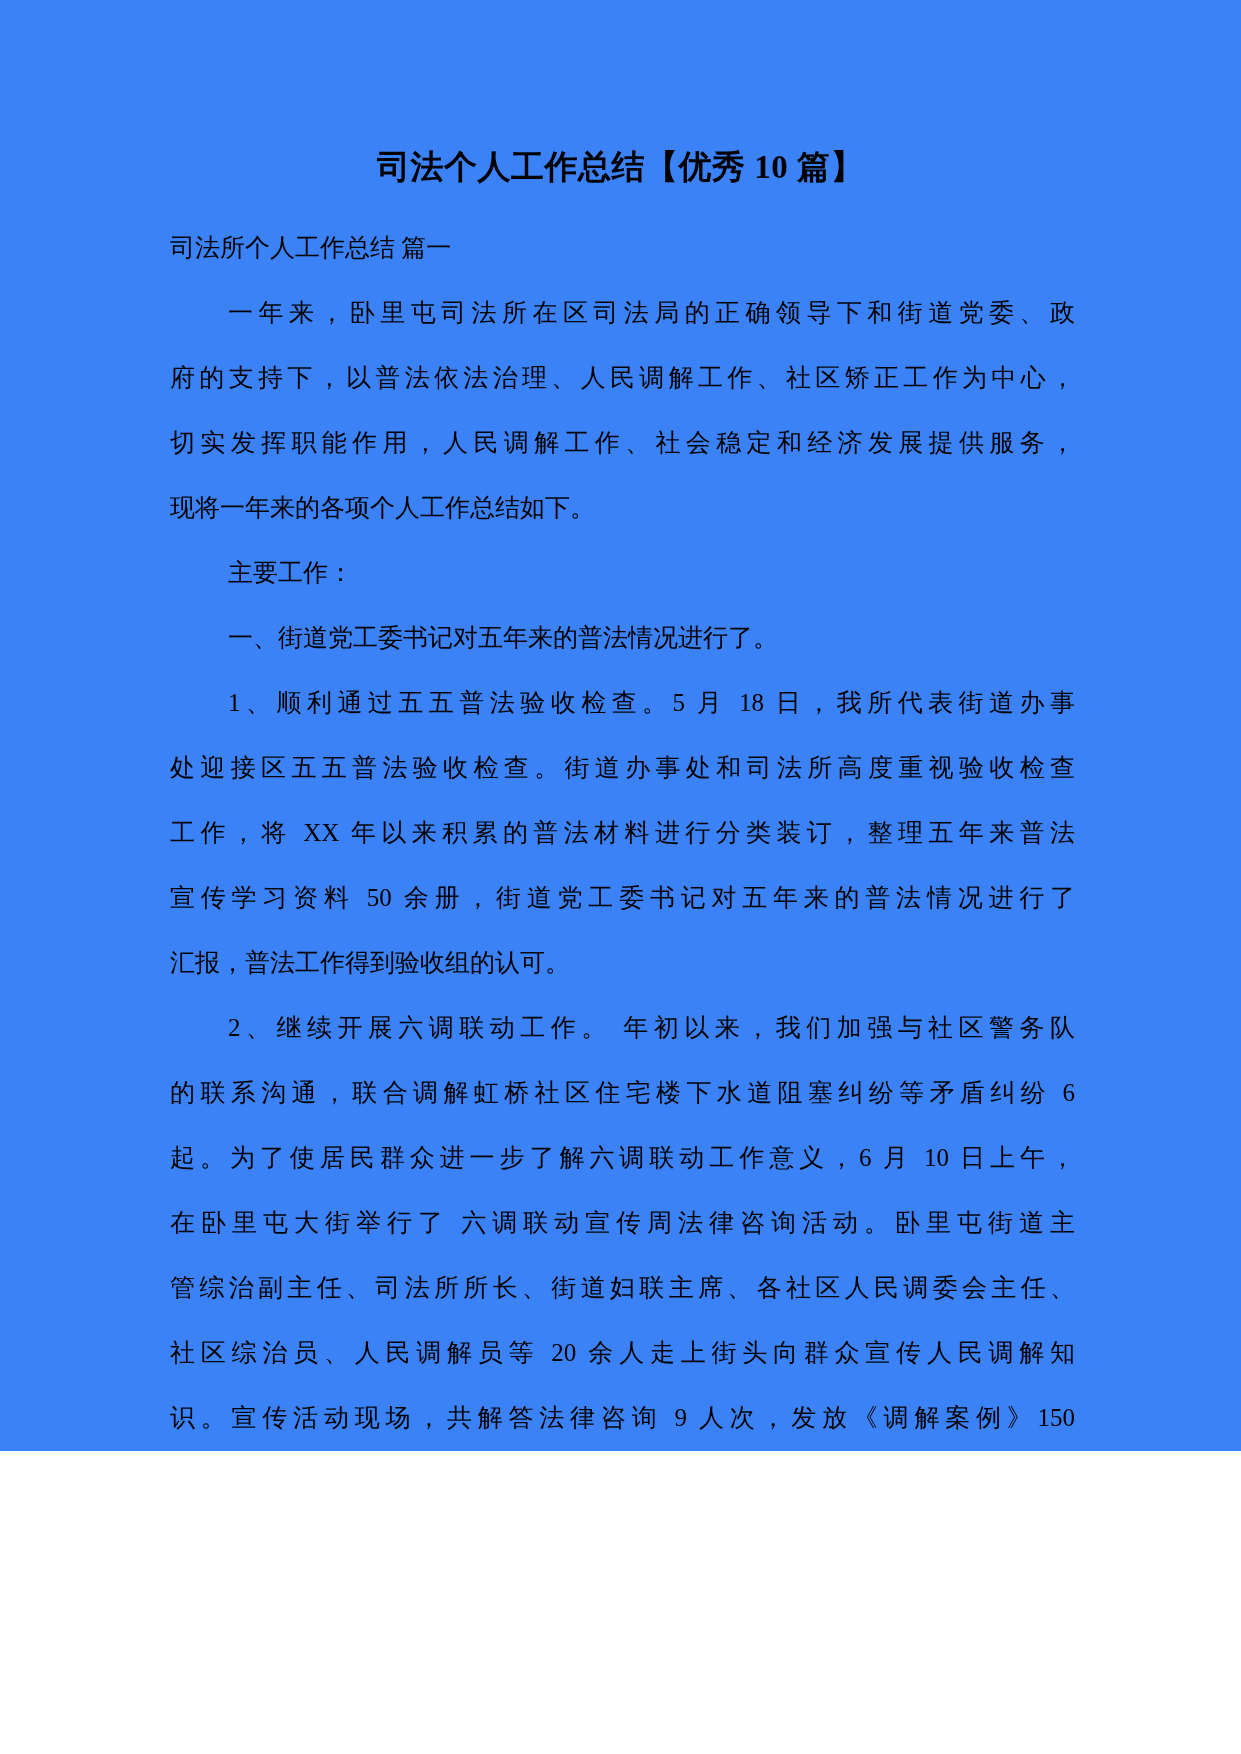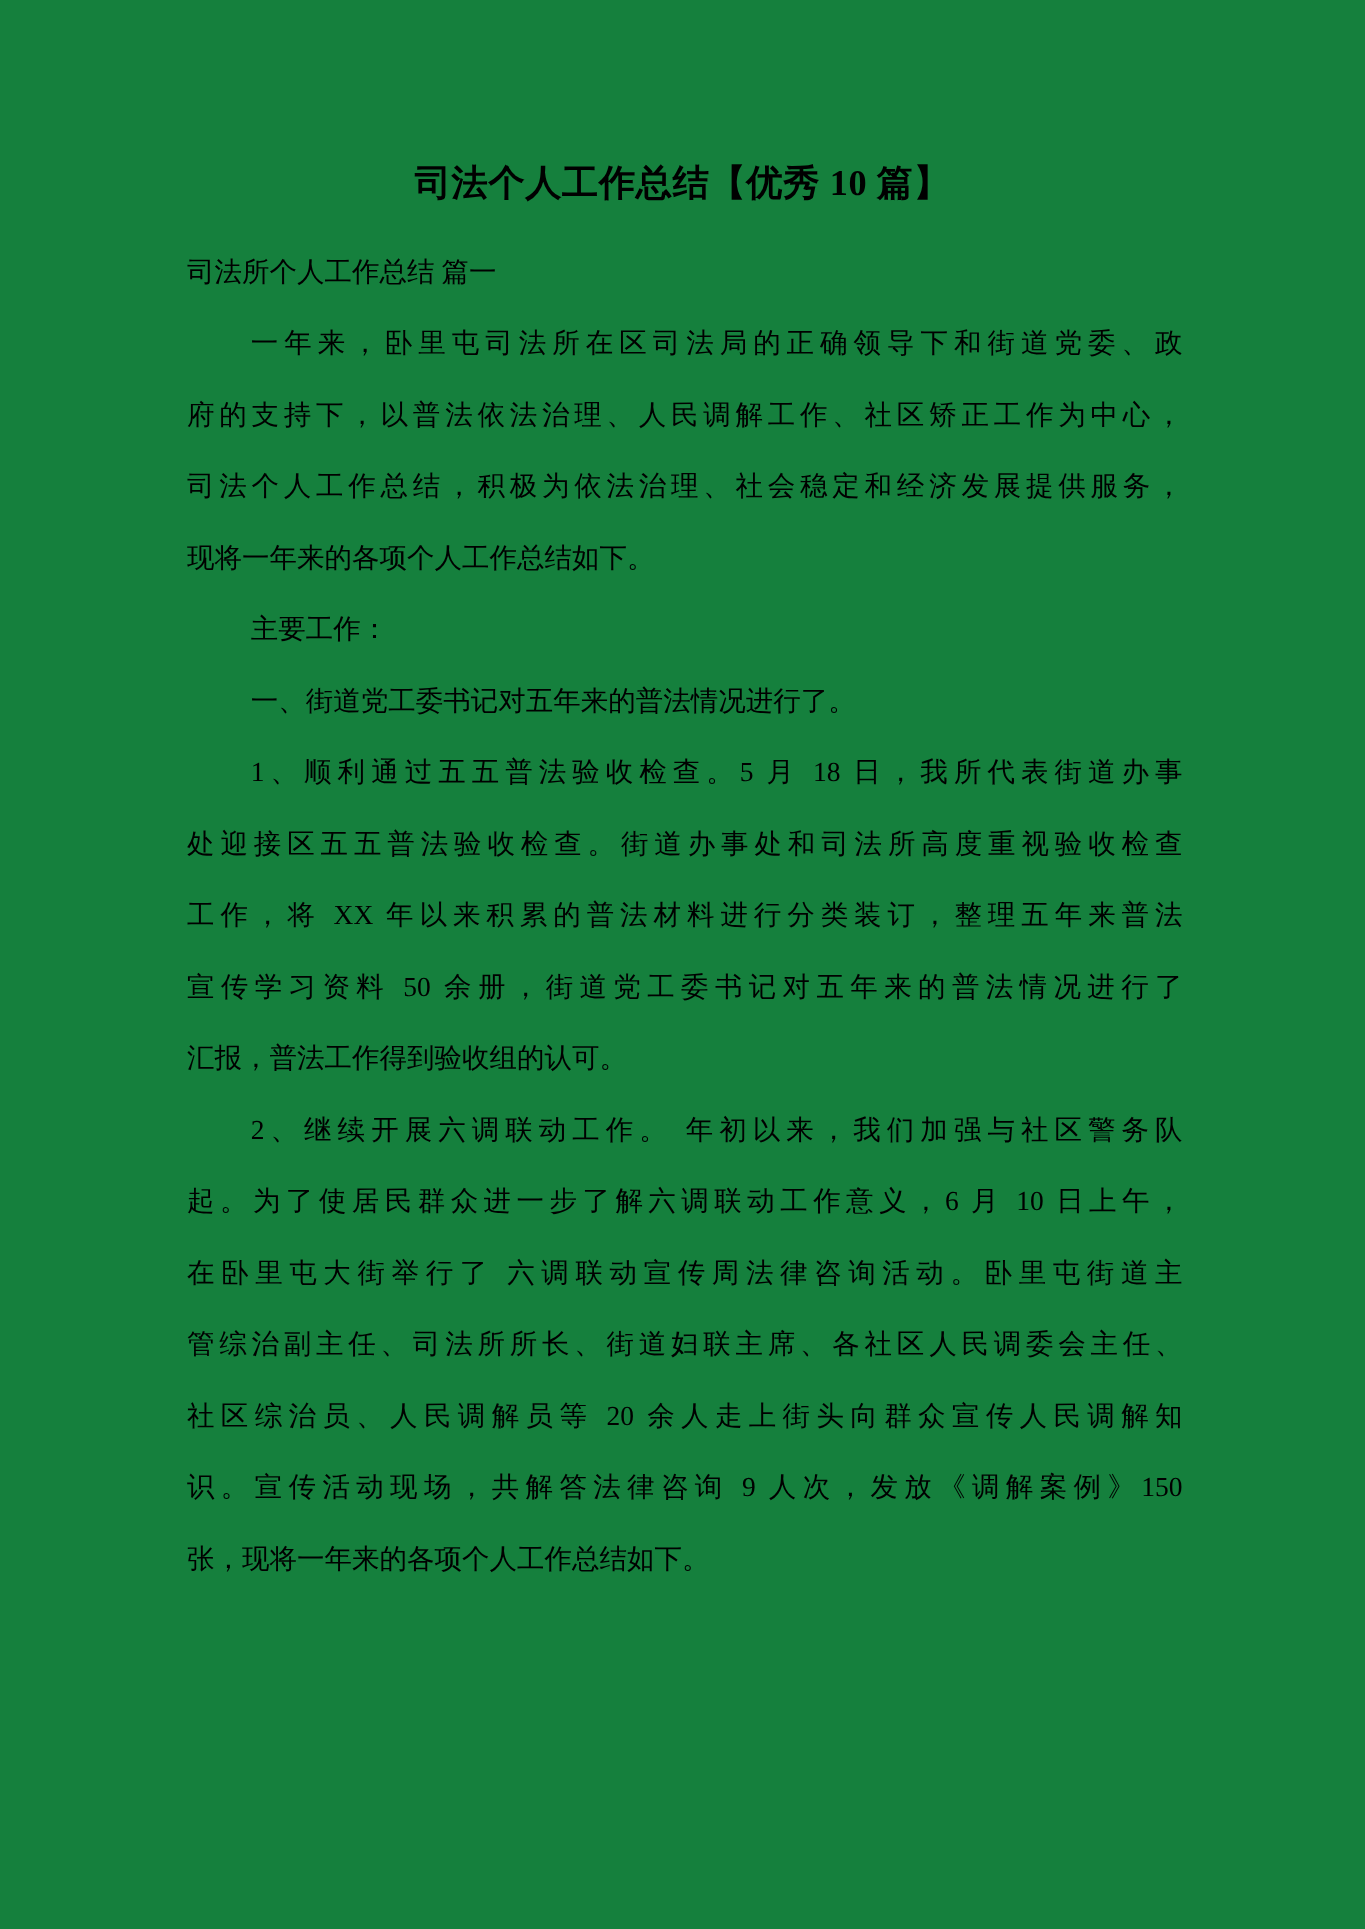--- a/index.html
+++ b/index.html
@@ -15,8 +15,8 @@
     position: absolute;
     left: 0; top: 0;
     width: 1241px;
-    height: 1754px;
-    background: #15803d;
+    height: 1451px;
+    background: #3b82f6;
     overflow: hidden;
   }
   .doc-title {

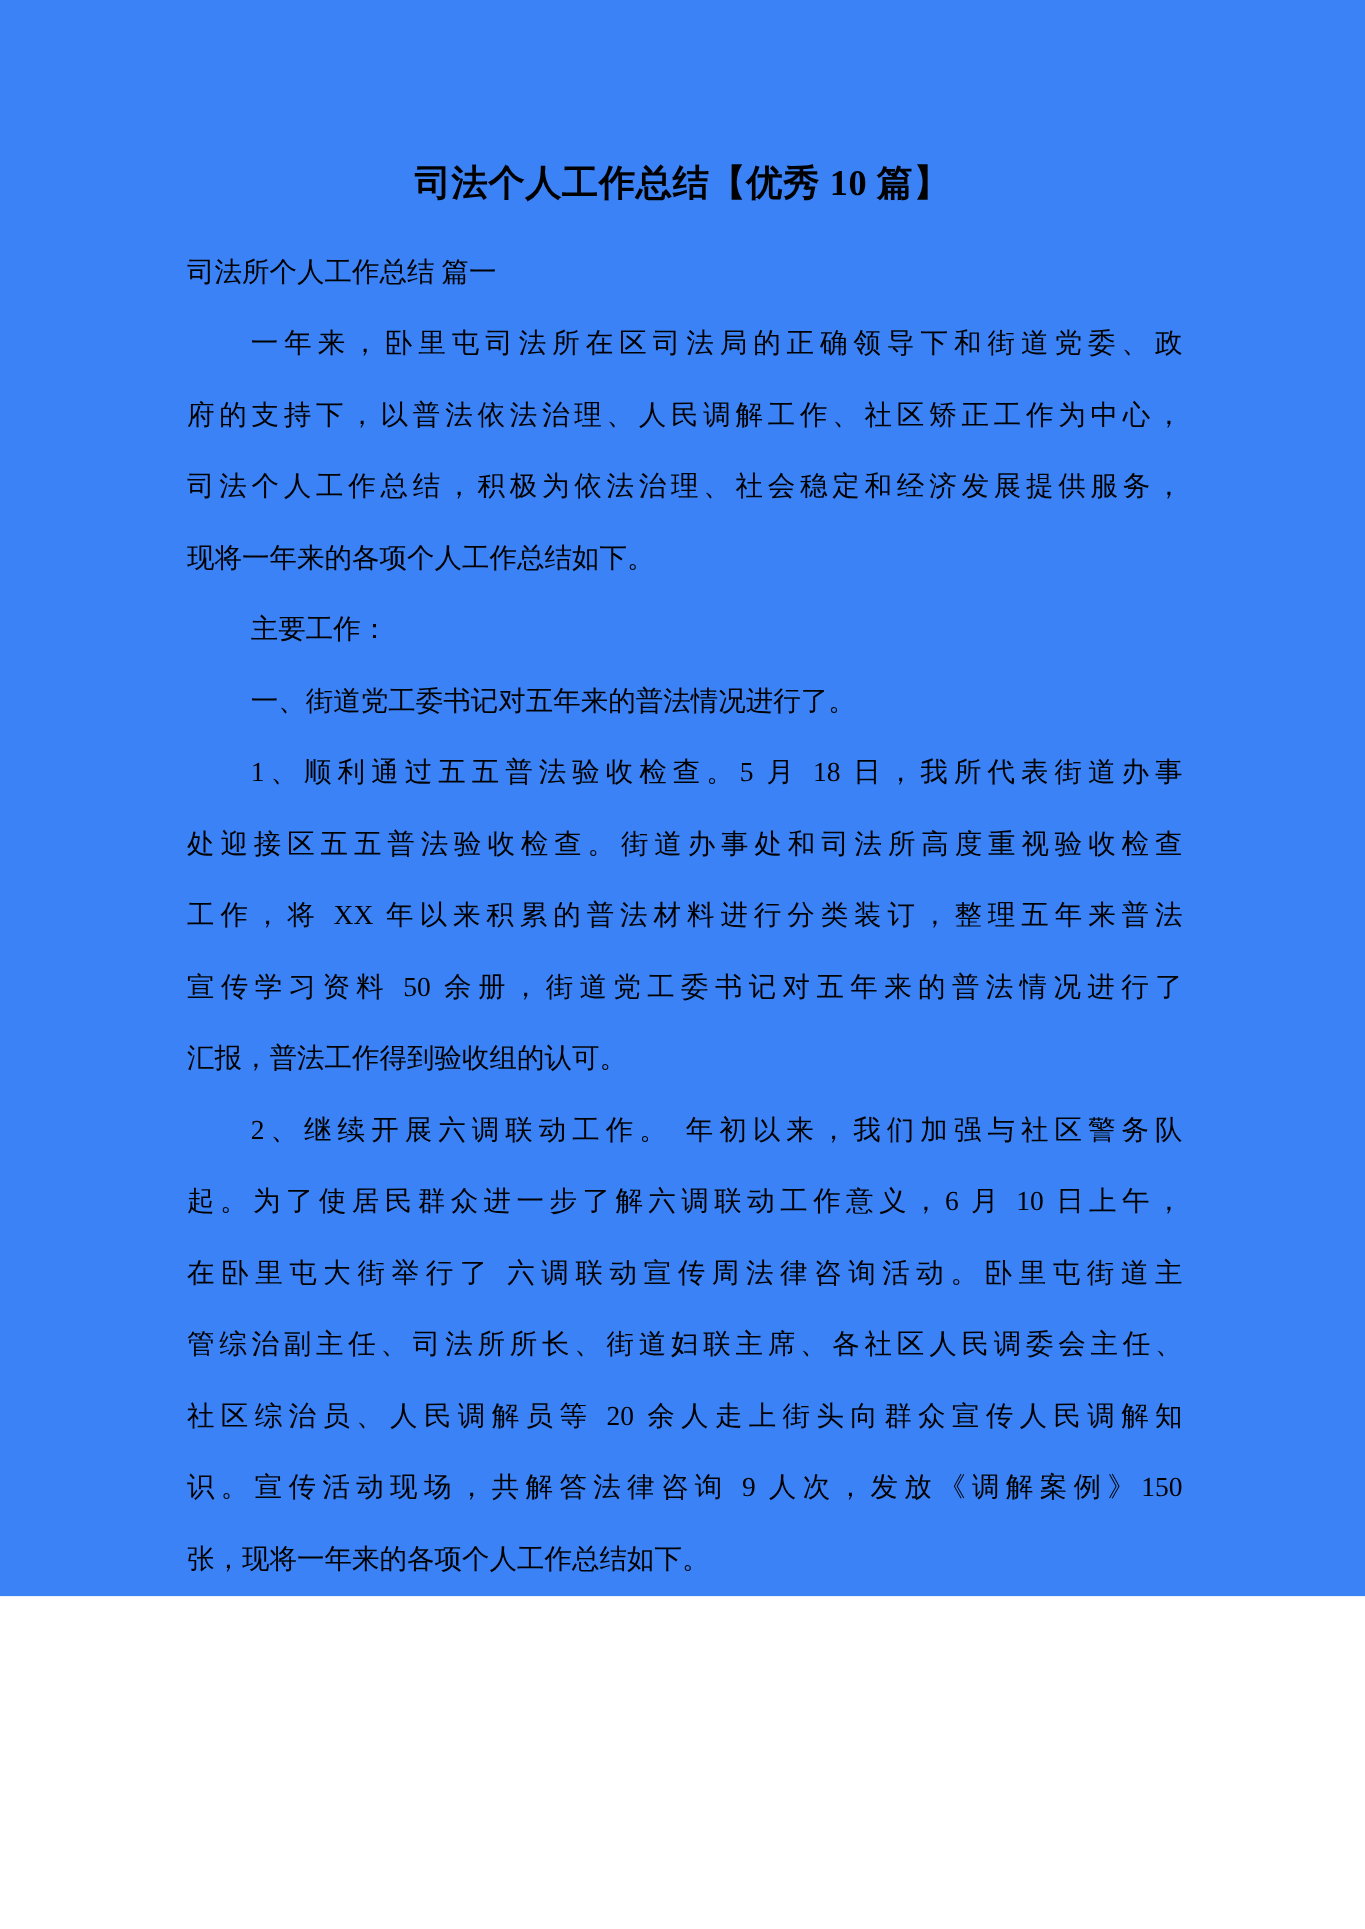--- a/index.html
+++ b/index.html
@@ -61,7 +61,7 @@
       <div class="line">司法所个人工作总结 篇一</div>
       <div class="line indent justify">一年来，卧里屯司法所在区司法局的正确领导下和街道党委、政</div>
       <div class="line justify">府的支持下，以普法依法治理、人民调解工作、社区矫正工作为中心，</div>
-      <div class="line justify">司法个人工作总结，积极为依法治理、社会稳定和经济发展提供服务，</div>
+      <div class="line justify">切实发挥职能作用，人民调解工作、社会稳定和经济发展提供服务，</div>
       <div class="line">现将一年来的各项个人工作总结如下。</div>
       <div class="line indent">主要工作：</div>
       <div class="line indent">一、街道党工委书记对五年来的普法情况进行了。</div>

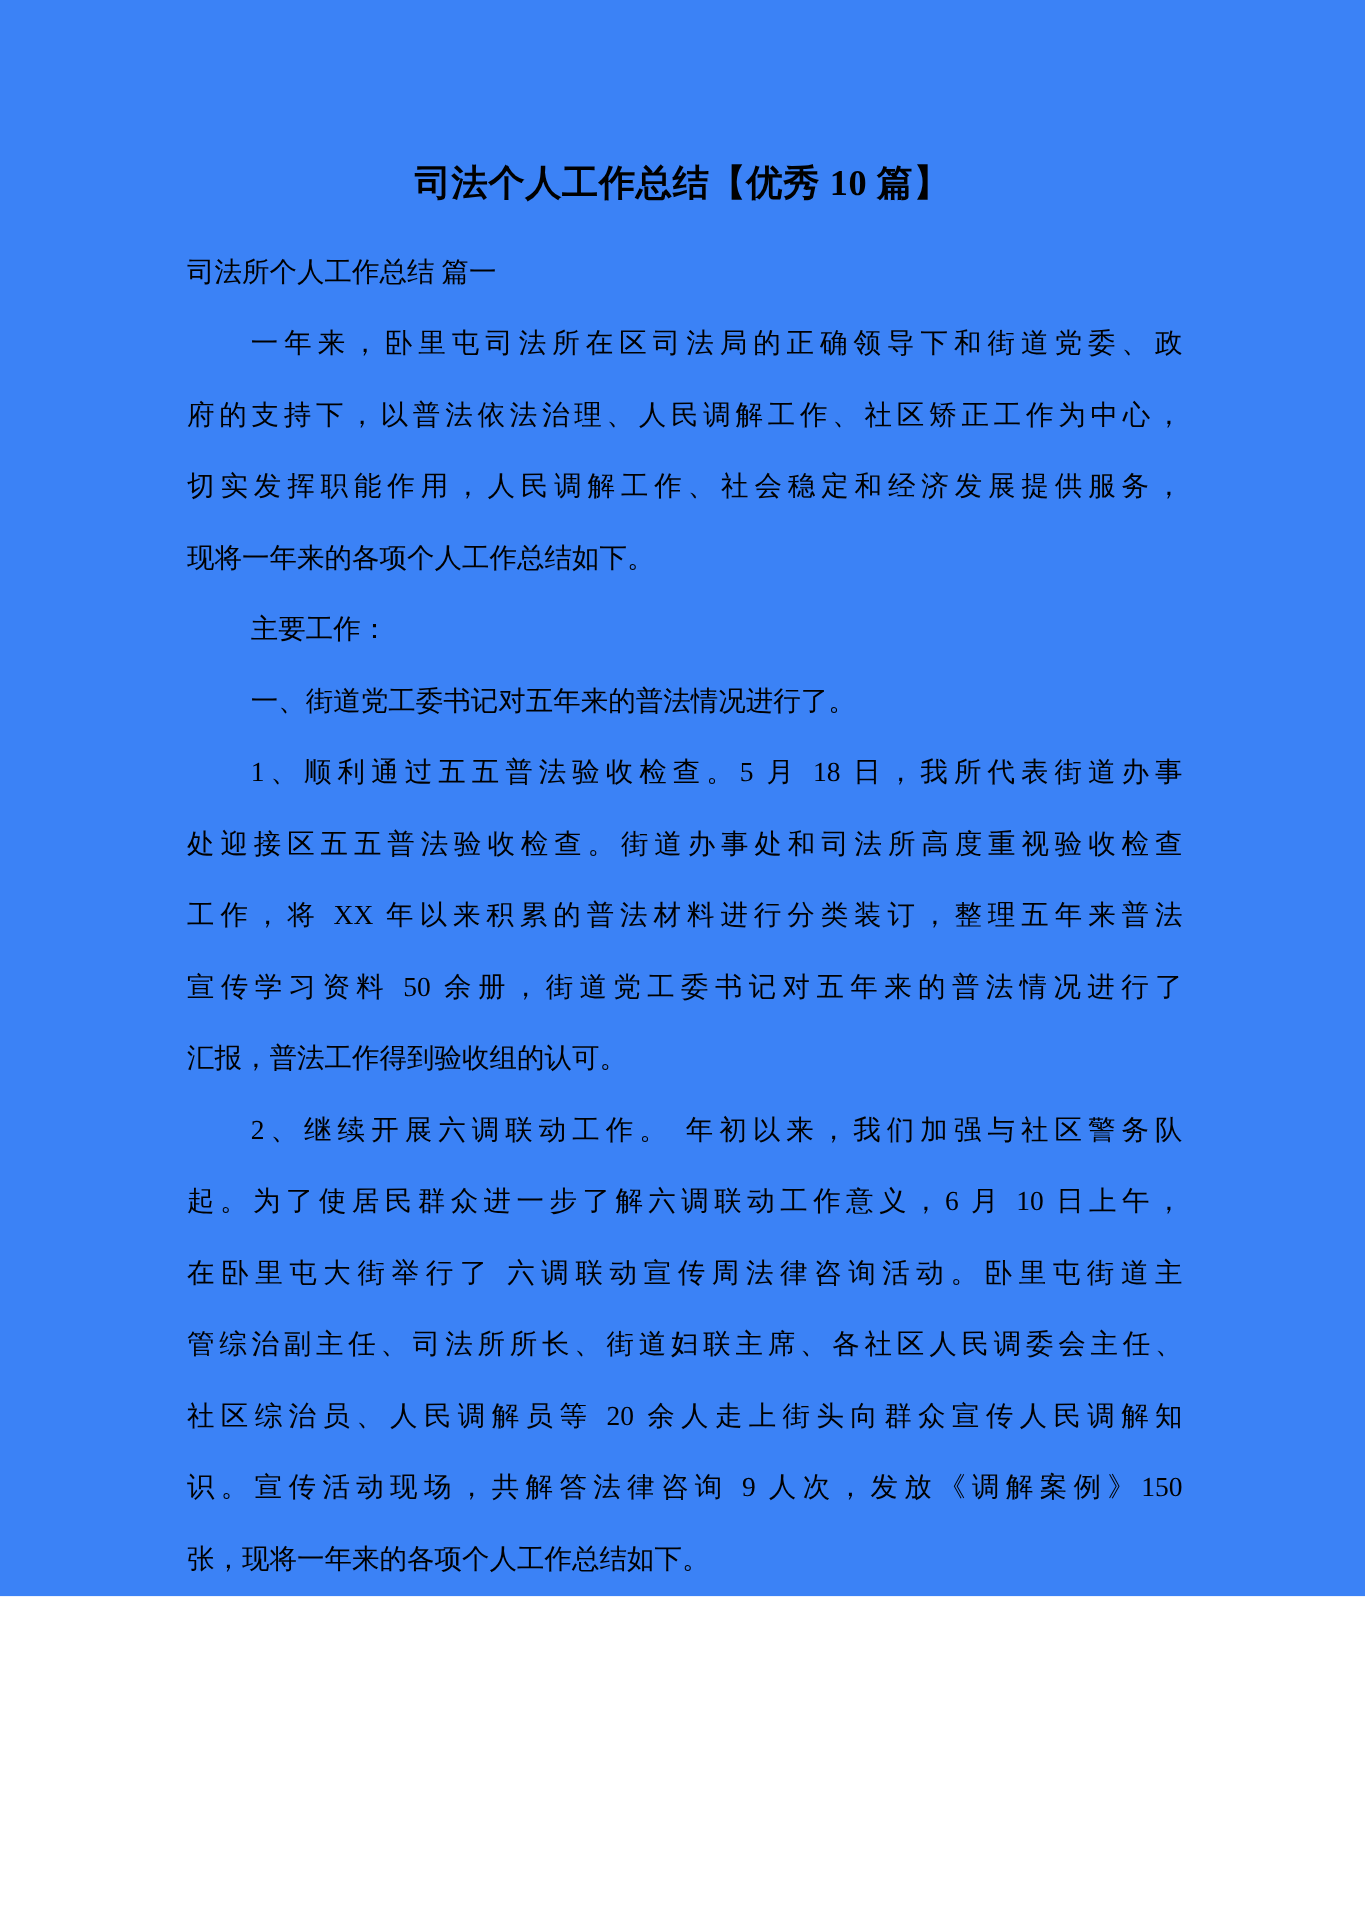--- a/index.html
+++ b/index.html
@@ -71,6 +71,7 @@
       <div class="line justify">宣传学习资料 50 余册，街道党工委书记对五年来的普法情况进行了</div>
       <div class="line">汇报，普法工作得到验收组的认可。</div>
       <div class="line indent justify">2、继续开展六调联动工作。 年初以来，我们加强与社区警务队</div>
+      <div class="line justify">的联系沟通，联合调解虹桥社区住宅楼下水道阻塞纠纷等矛盾纠纷 6</div>
       <div class="line justify">起。为了使居民群众进一步了解六调联动工作意义，6 月 10 日上午，</div>
       <div class="line justify">在卧里屯大街举行了 六调联动宣传周法律咨询活动。卧里屯街道主</div>
       <div class="line justify">管综治副主任、司法所所长、街道妇联主席、各社区人民调委会主任、</div>

